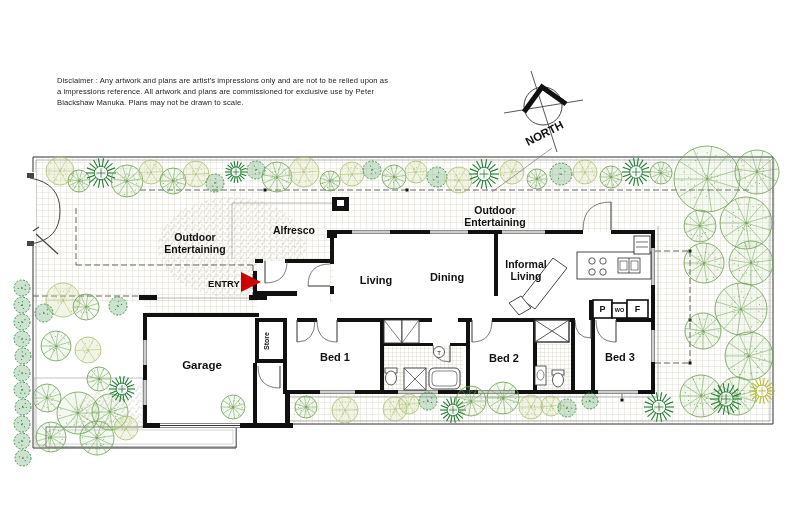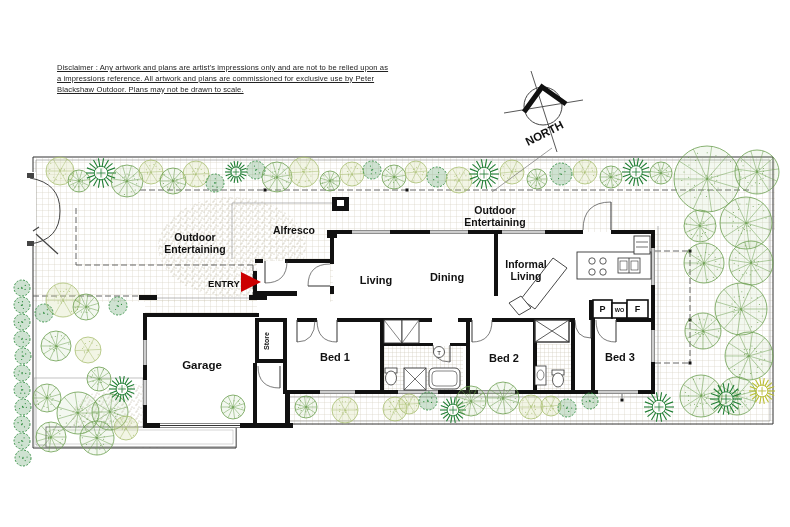--- a/index.html
+++ b/index.html
@@ -5,8 +5,8 @@
   html,body{margin:0;padding:0;background:#fff;}
   #stage{position:relative;width:790px;height:527px;background:#fff;overflow:hidden;
          font-family:"Liberation Sans",sans-serif;}
-  #disclaimer{position:absolute;left:57px;top:63px;width:360px;color:#222;
-              font-size:7.6px;line-height:10.8px;letter-spacing:0.1px;text-decoration:underline;}
+  #disclaimer{position:absolute;left:57px;top:76px;width:360px;color:#222;
+              font-size:7.6px;line-height:10.8px;letter-spacing:0.1px;}
   #plan-svg{position:absolute;left:0;top:0;}
   text{font-family:"Liberation Sans",sans-serif;}
 </style>

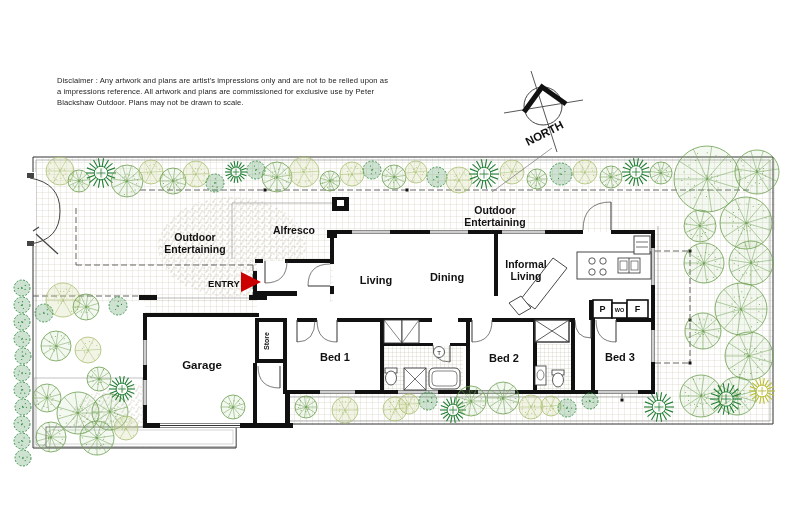--- a/index.html
+++ b/index.html
@@ -17,7 +17,7 @@
   <div id="disclaimer">
     <div>Disclaimer : Any artwork and plans are artist's impressions only and are not to be relied upon as</div>
     <div>a impressions reference. All artwork and plans are commissioned for exclusive use by Peter</div>
-    <div>Blackshaw Outdoor. Plans may not be drawn to scale.</div>
+    <div>Blackshaw Manuka. Plans may not be drawn to scale.</div>
   </div>
   <svg id="plan-svg" width="790" height="527" viewBox="0 0 790 527">
       <defs>

